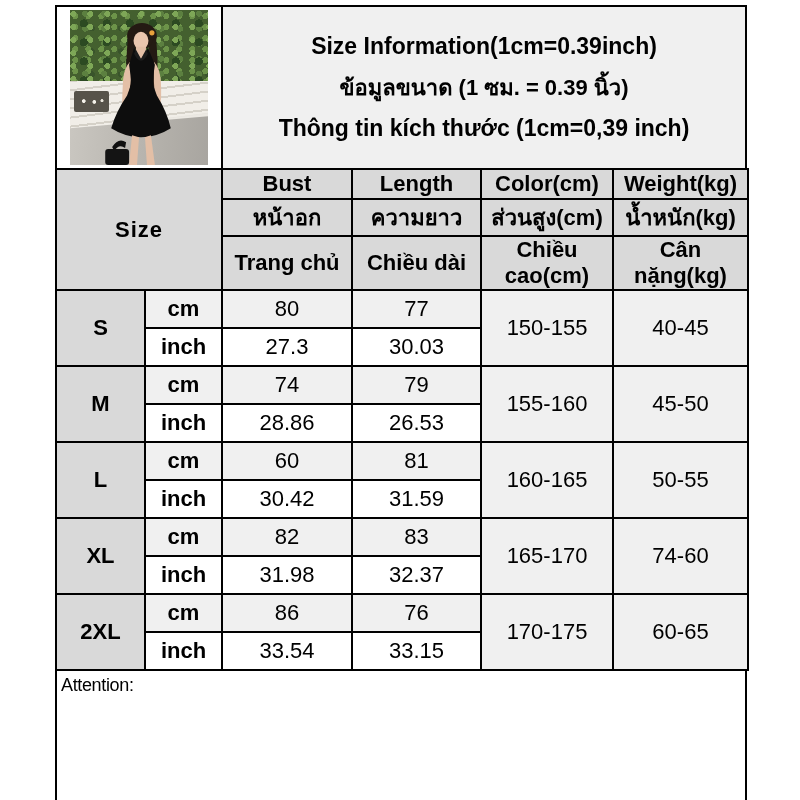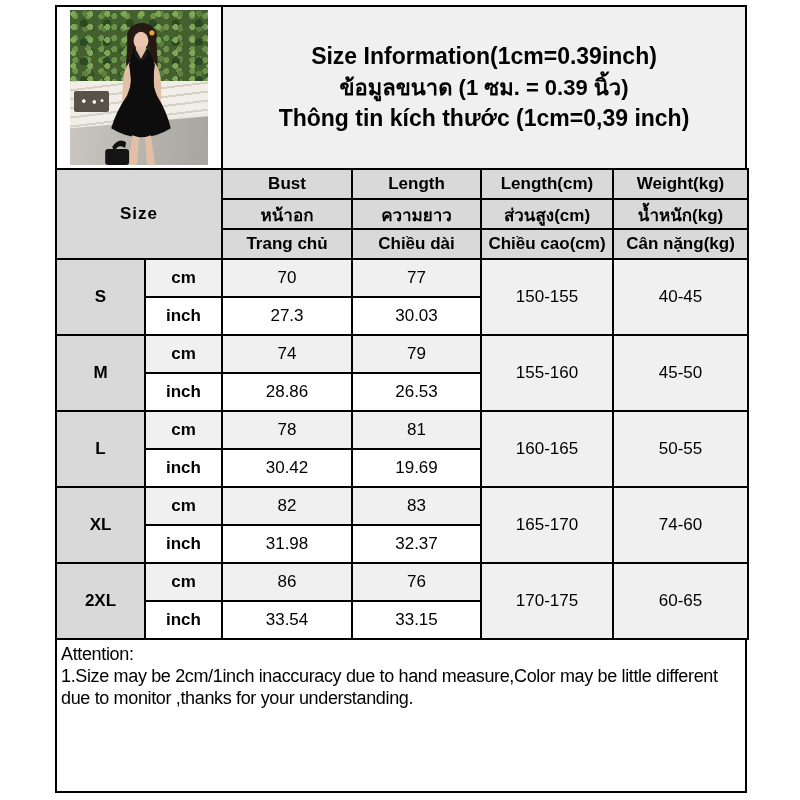--- a/index.html
+++ b/index.html
@@ -38,7 +38,7 @@
   .figure-svg { position:absolute; inset:0; width:100%; height:100%; }
 
   .title-cell { flex:1; display:flex; flex-direction:column; justify-content:center;
-                align-items:center; background:#f0f0f0; gap:6px; }
+                align-items:center; background:#f0f0f0; gap:16px; }
   .title-line { font-weight:bold; font-size:23px; line-height:25px; white-space:nowrap; }
   .title-line.th { font-size:22px; }
 

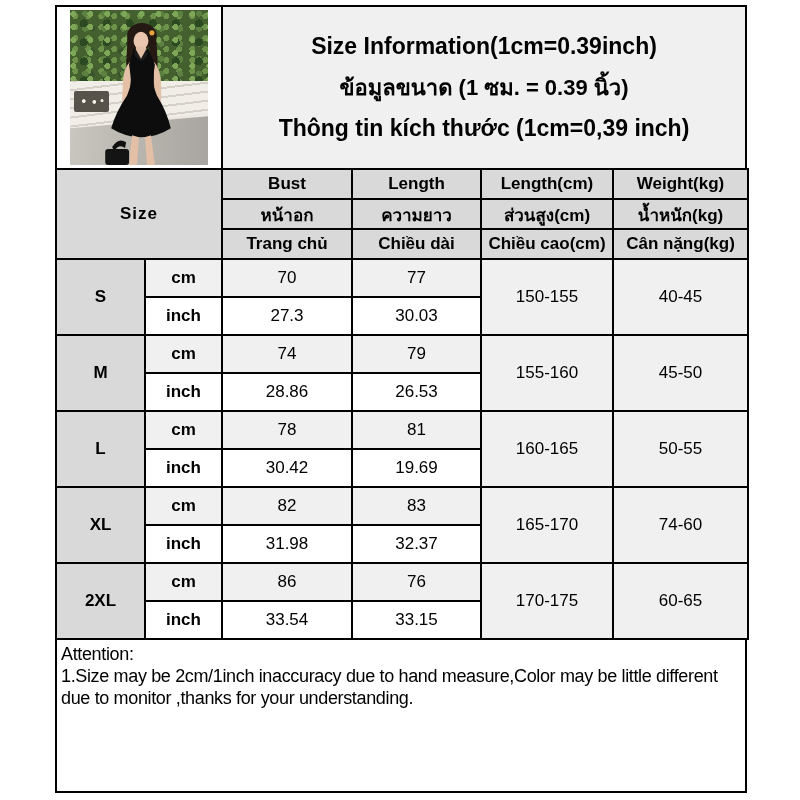--- a/index.html
+++ b/index.html
@@ -45,7 +45,7 @@
   
   table.size-table { width:692px; margin-top:-2px; border-collapse:collapse; table-layout:fixed; }
   table.size-table td { border:2px solid #000; text-align:center; vertical-align:middle;
-                        font-size:17px; overflow:hidden; }
+                        font-size:22px; overflow:hidden; }
   tr.hdr-row { height:30px; }
   tr.data-row { height:38px; }
   td.hdr { background:#d9d9d9; font-weight:bold; }

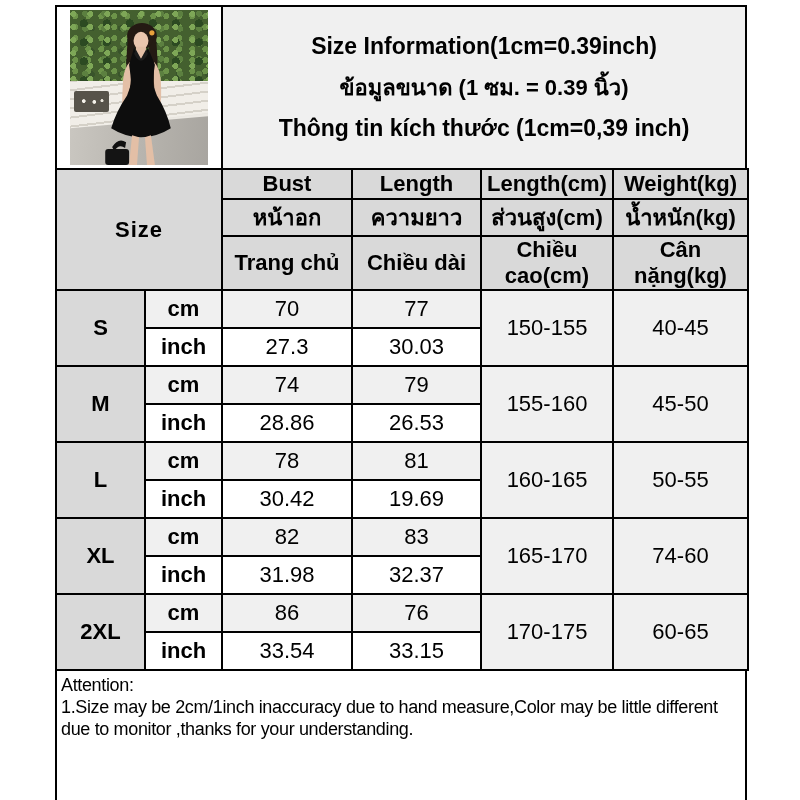--- a/index.html
+++ b/index.html
@@ -120,7 +120,7 @@
           <td class="size-big" colspan="2" rowspan="3">Size</td>
           <td class="hdr">Bust</td>
           <td class="hdr">Length</td>
-          <td class="hdr">Length(cm)</td>
+          <td class="hdr">Color(cm)</td>
           <td class="hdr">Weight(kg)</td>
         </tr>
         <tr class="hdr-row">

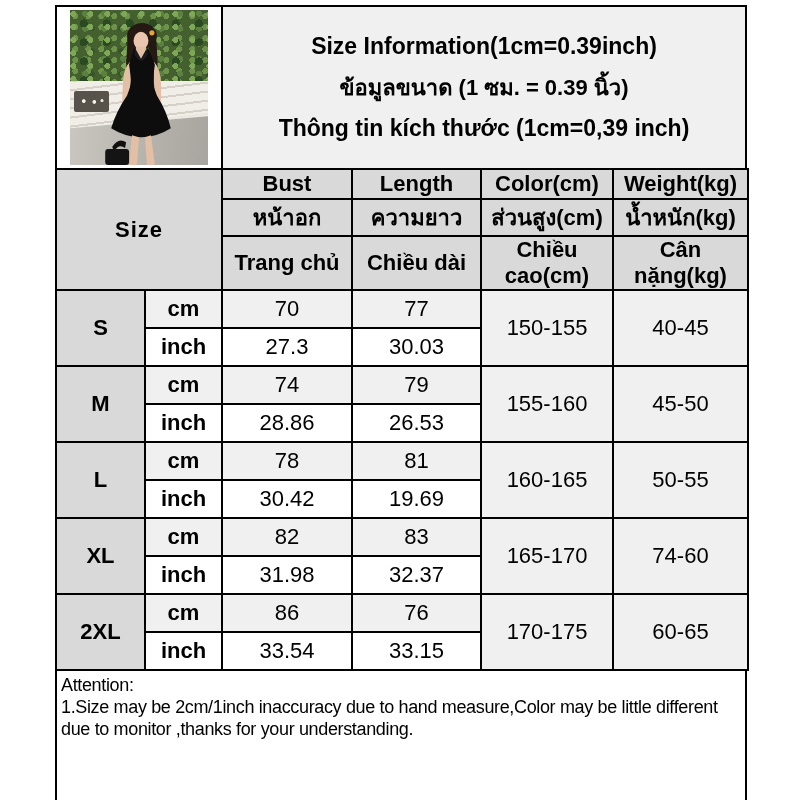--- a/index.html
+++ b/index.html
@@ -140,7 +140,7 @@
           <tr class="data-row">
             <td class="size-label" rowspan="2">S</td>
             <td class="unit lg">cm</td>
-            <td class="lg">70</td>
+            <td class="lg">80</td>
             <td class="lg">77</td>
             <td class="lg" rowspan="2">150-155</td>
             <td class="lg" rowspan="2">40-45</td>

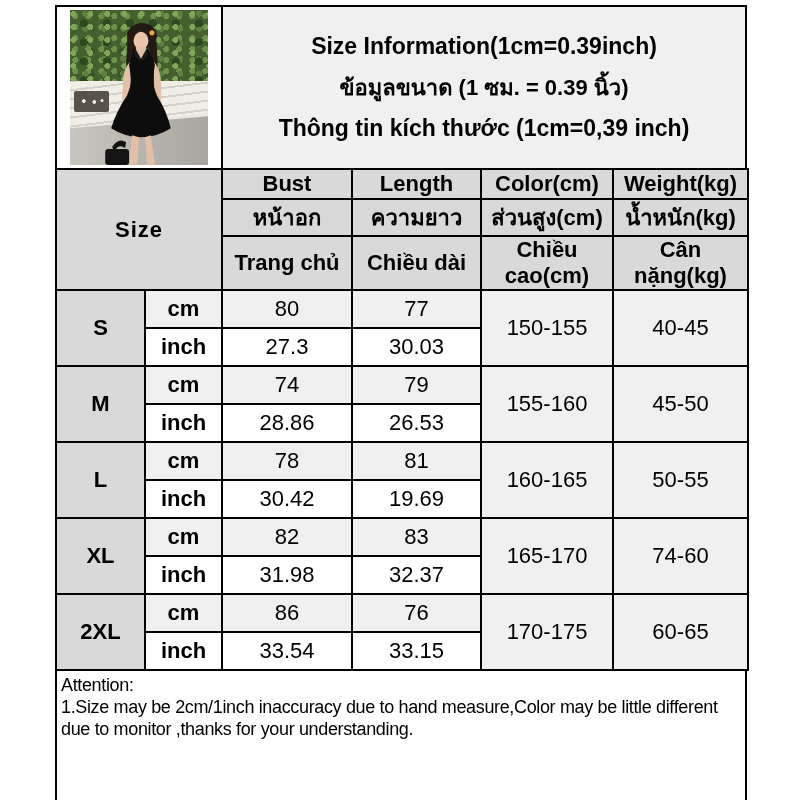--- a/index.html
+++ b/index.html
@@ -166,7 +166,7 @@
           <tr class="data-row">
             <td class="size-label" rowspan="2">L</td>
             <td class="unit lg">cm</td>
-            <td class="lg">78</td>
+            <td class="lg">60</td>
             <td class="lg">81</td>
             <td class="lg" rowspan="2">160-165</td>
             <td class="lg" rowspan="2">50-55</td>

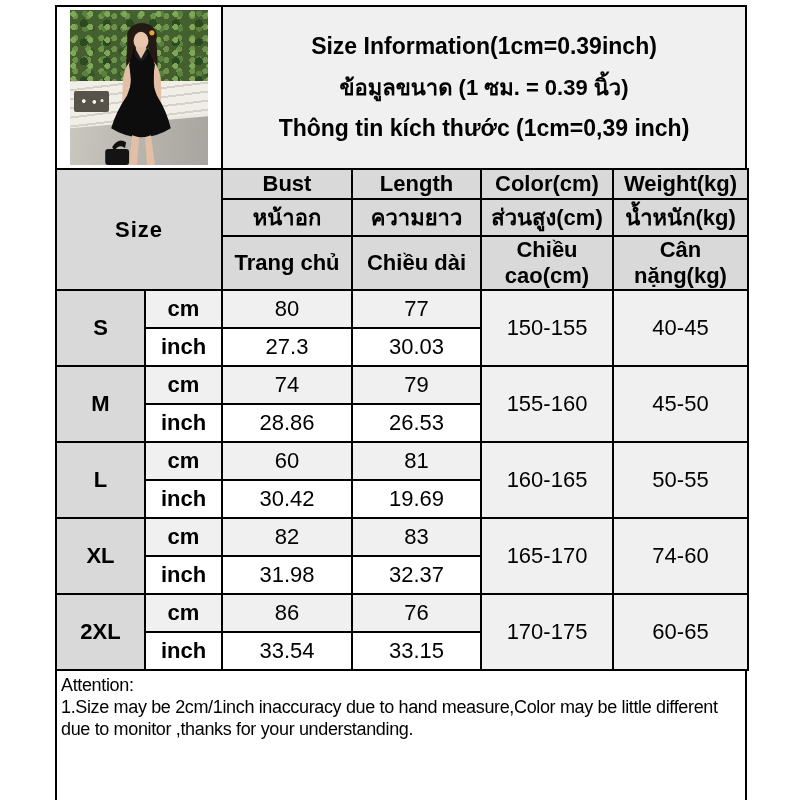--- a/index.html
+++ b/index.html
@@ -174,7 +174,7 @@
           <tr class="data-row">
             <td class="unit wh">inch</td>
             <td class="wh">30.42</td>
-            <td class="wh">19.69</td>
+            <td class="wh">31.59</td>
           </tr>
           <tr class="data-row">
             <td class="size-label" rowspan="2">XL</td>

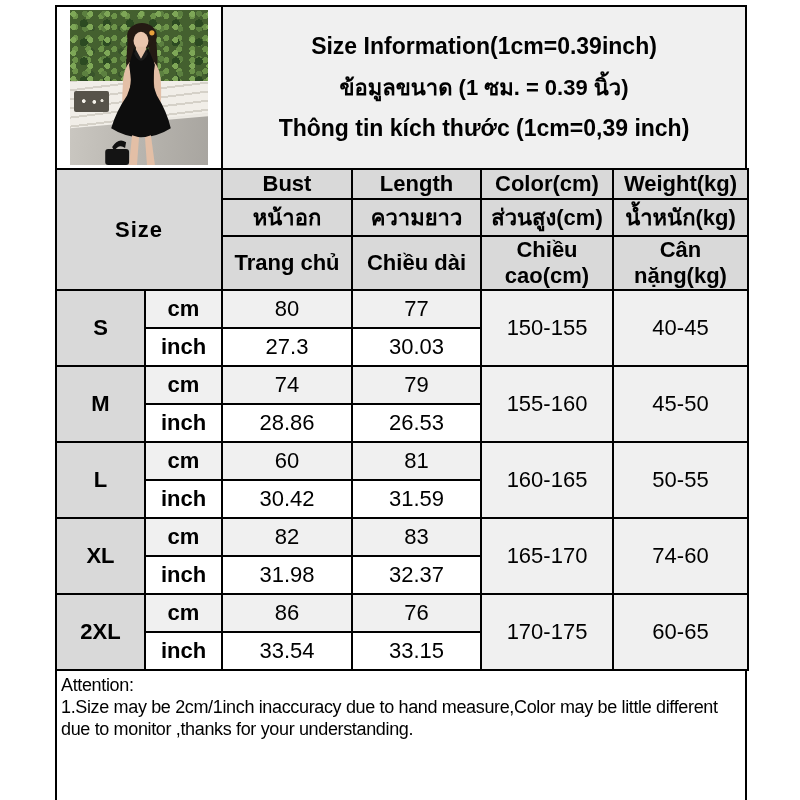--- a/index.html
+++ b/index.html
@@ -207,7 +207,6 @@
 
     <div class="attention-box">
       <div>Attention:</div>
-      <div>1.Size may be 2cm/1inch inaccuracy due to hand measure,Color may be little different due to monitor ,thanks for your understanding.</div>
     </div>
 
   </div>

